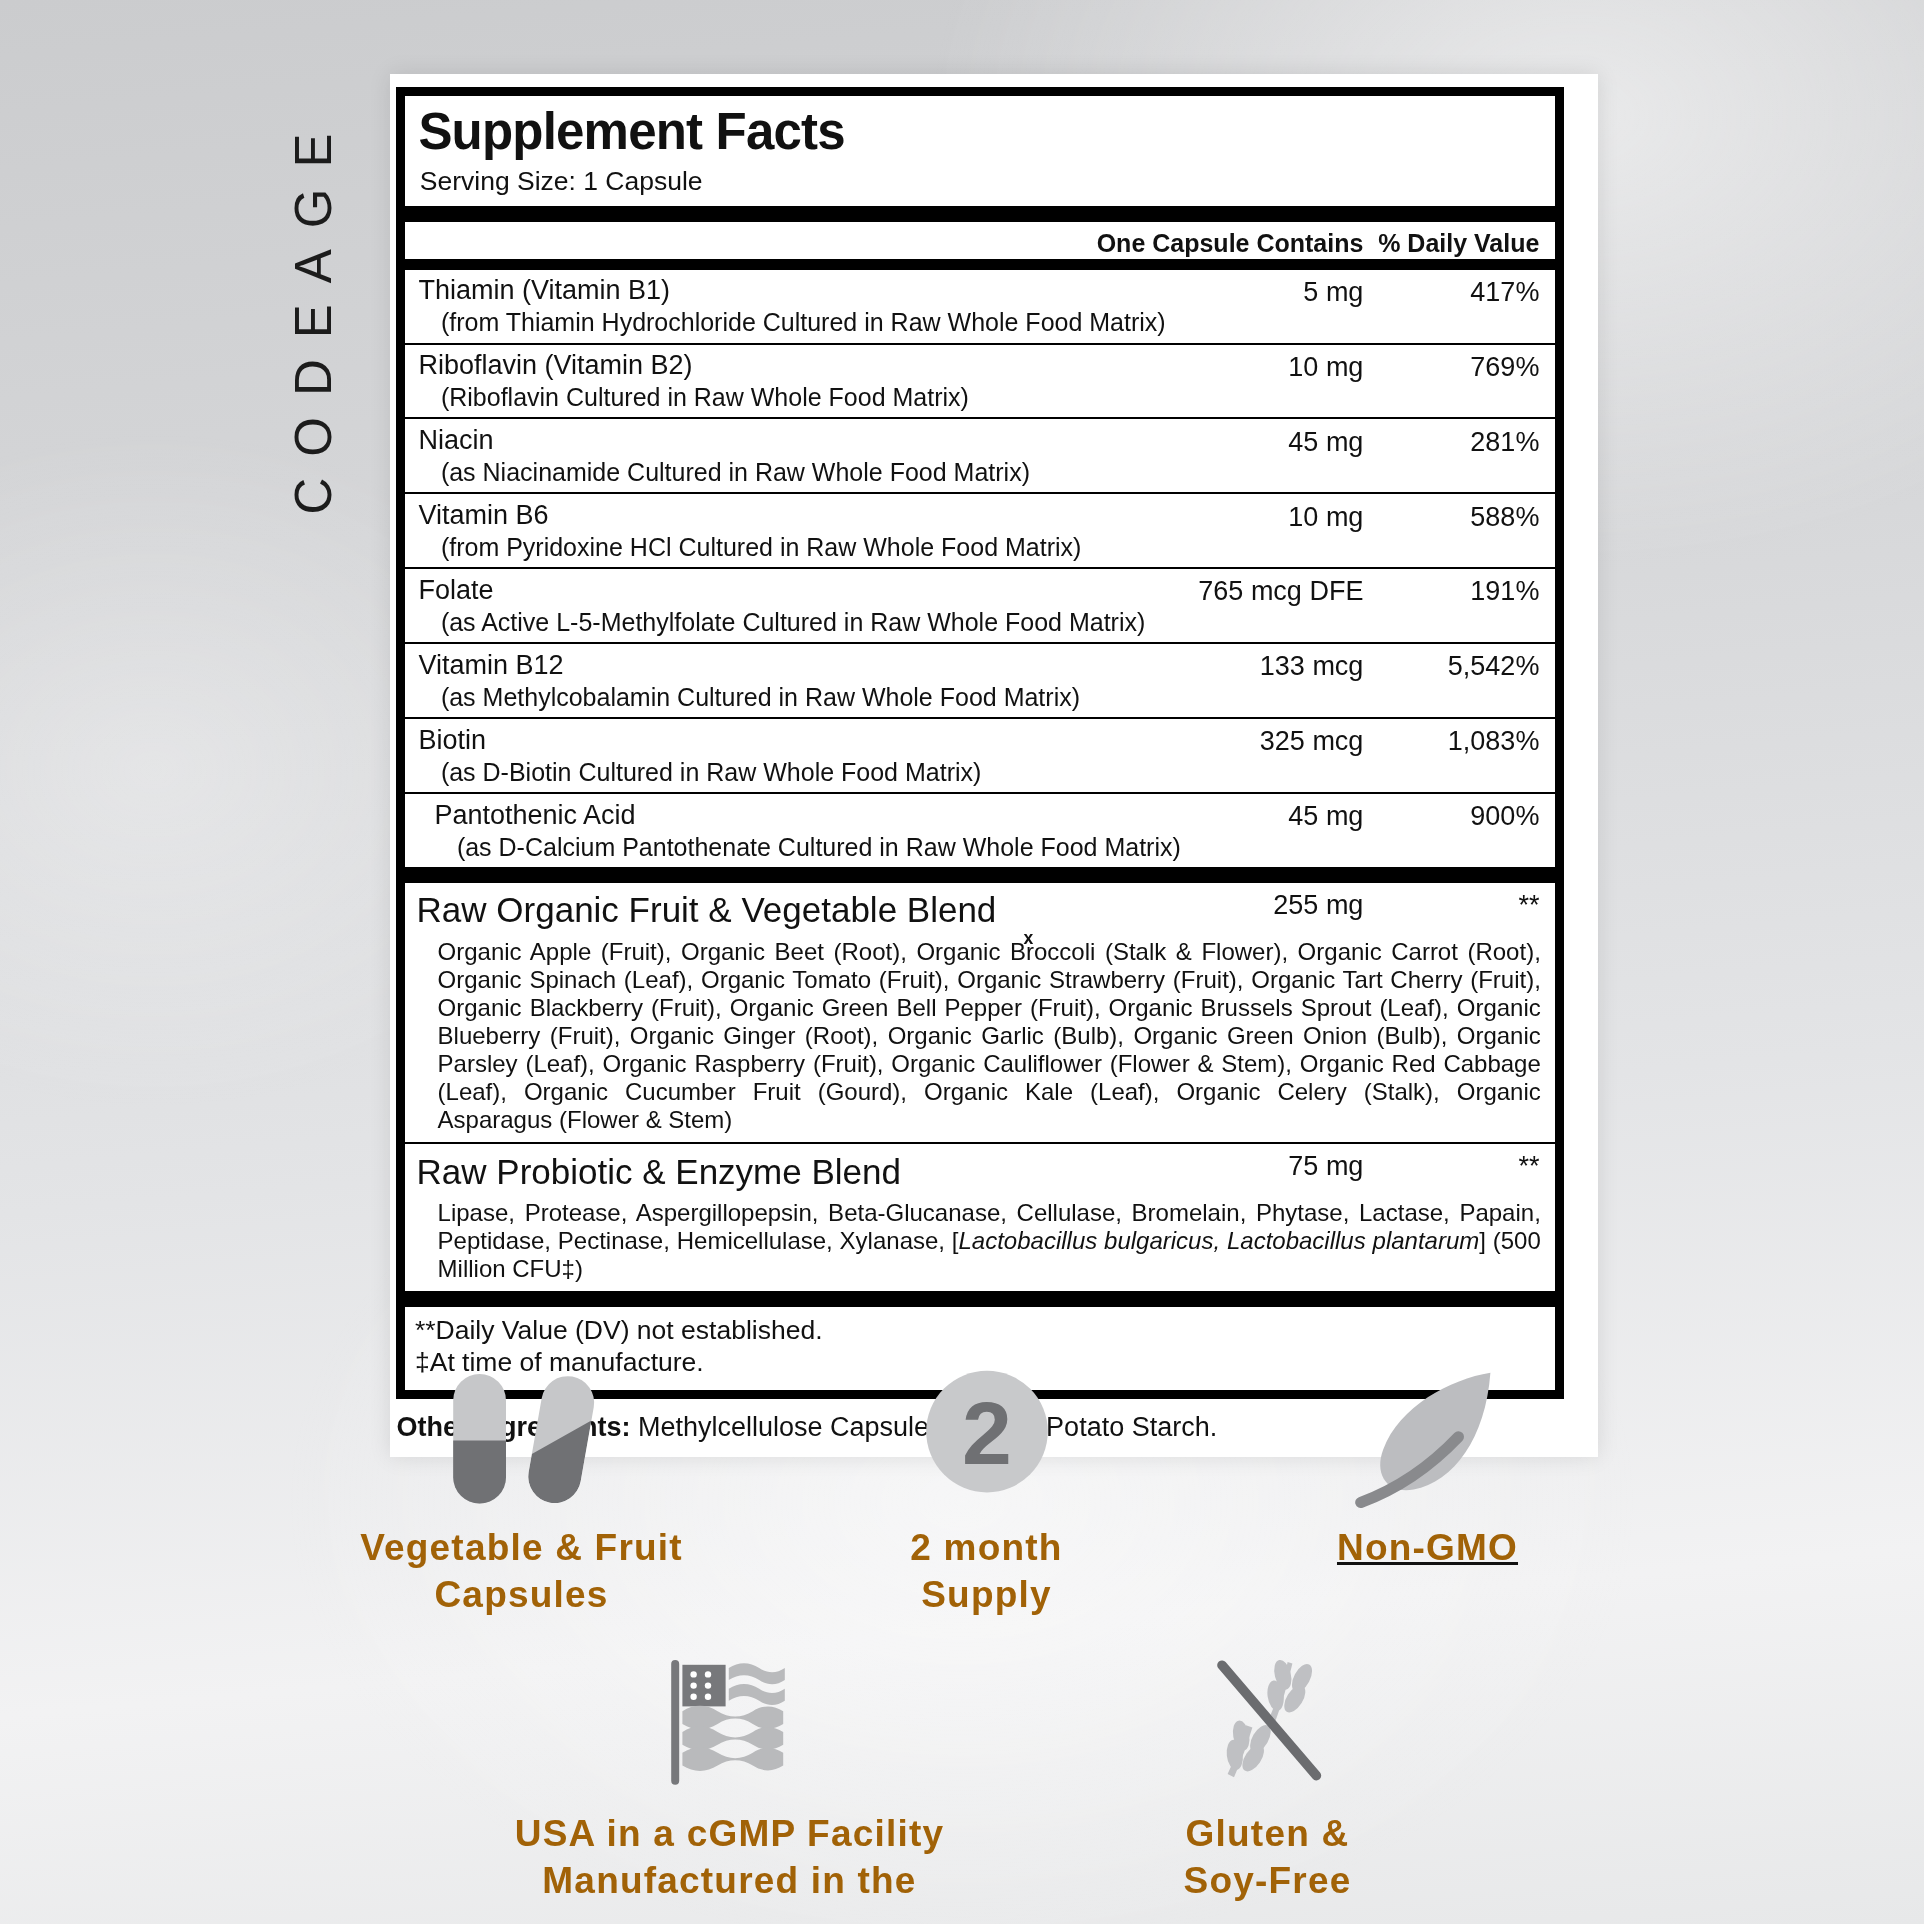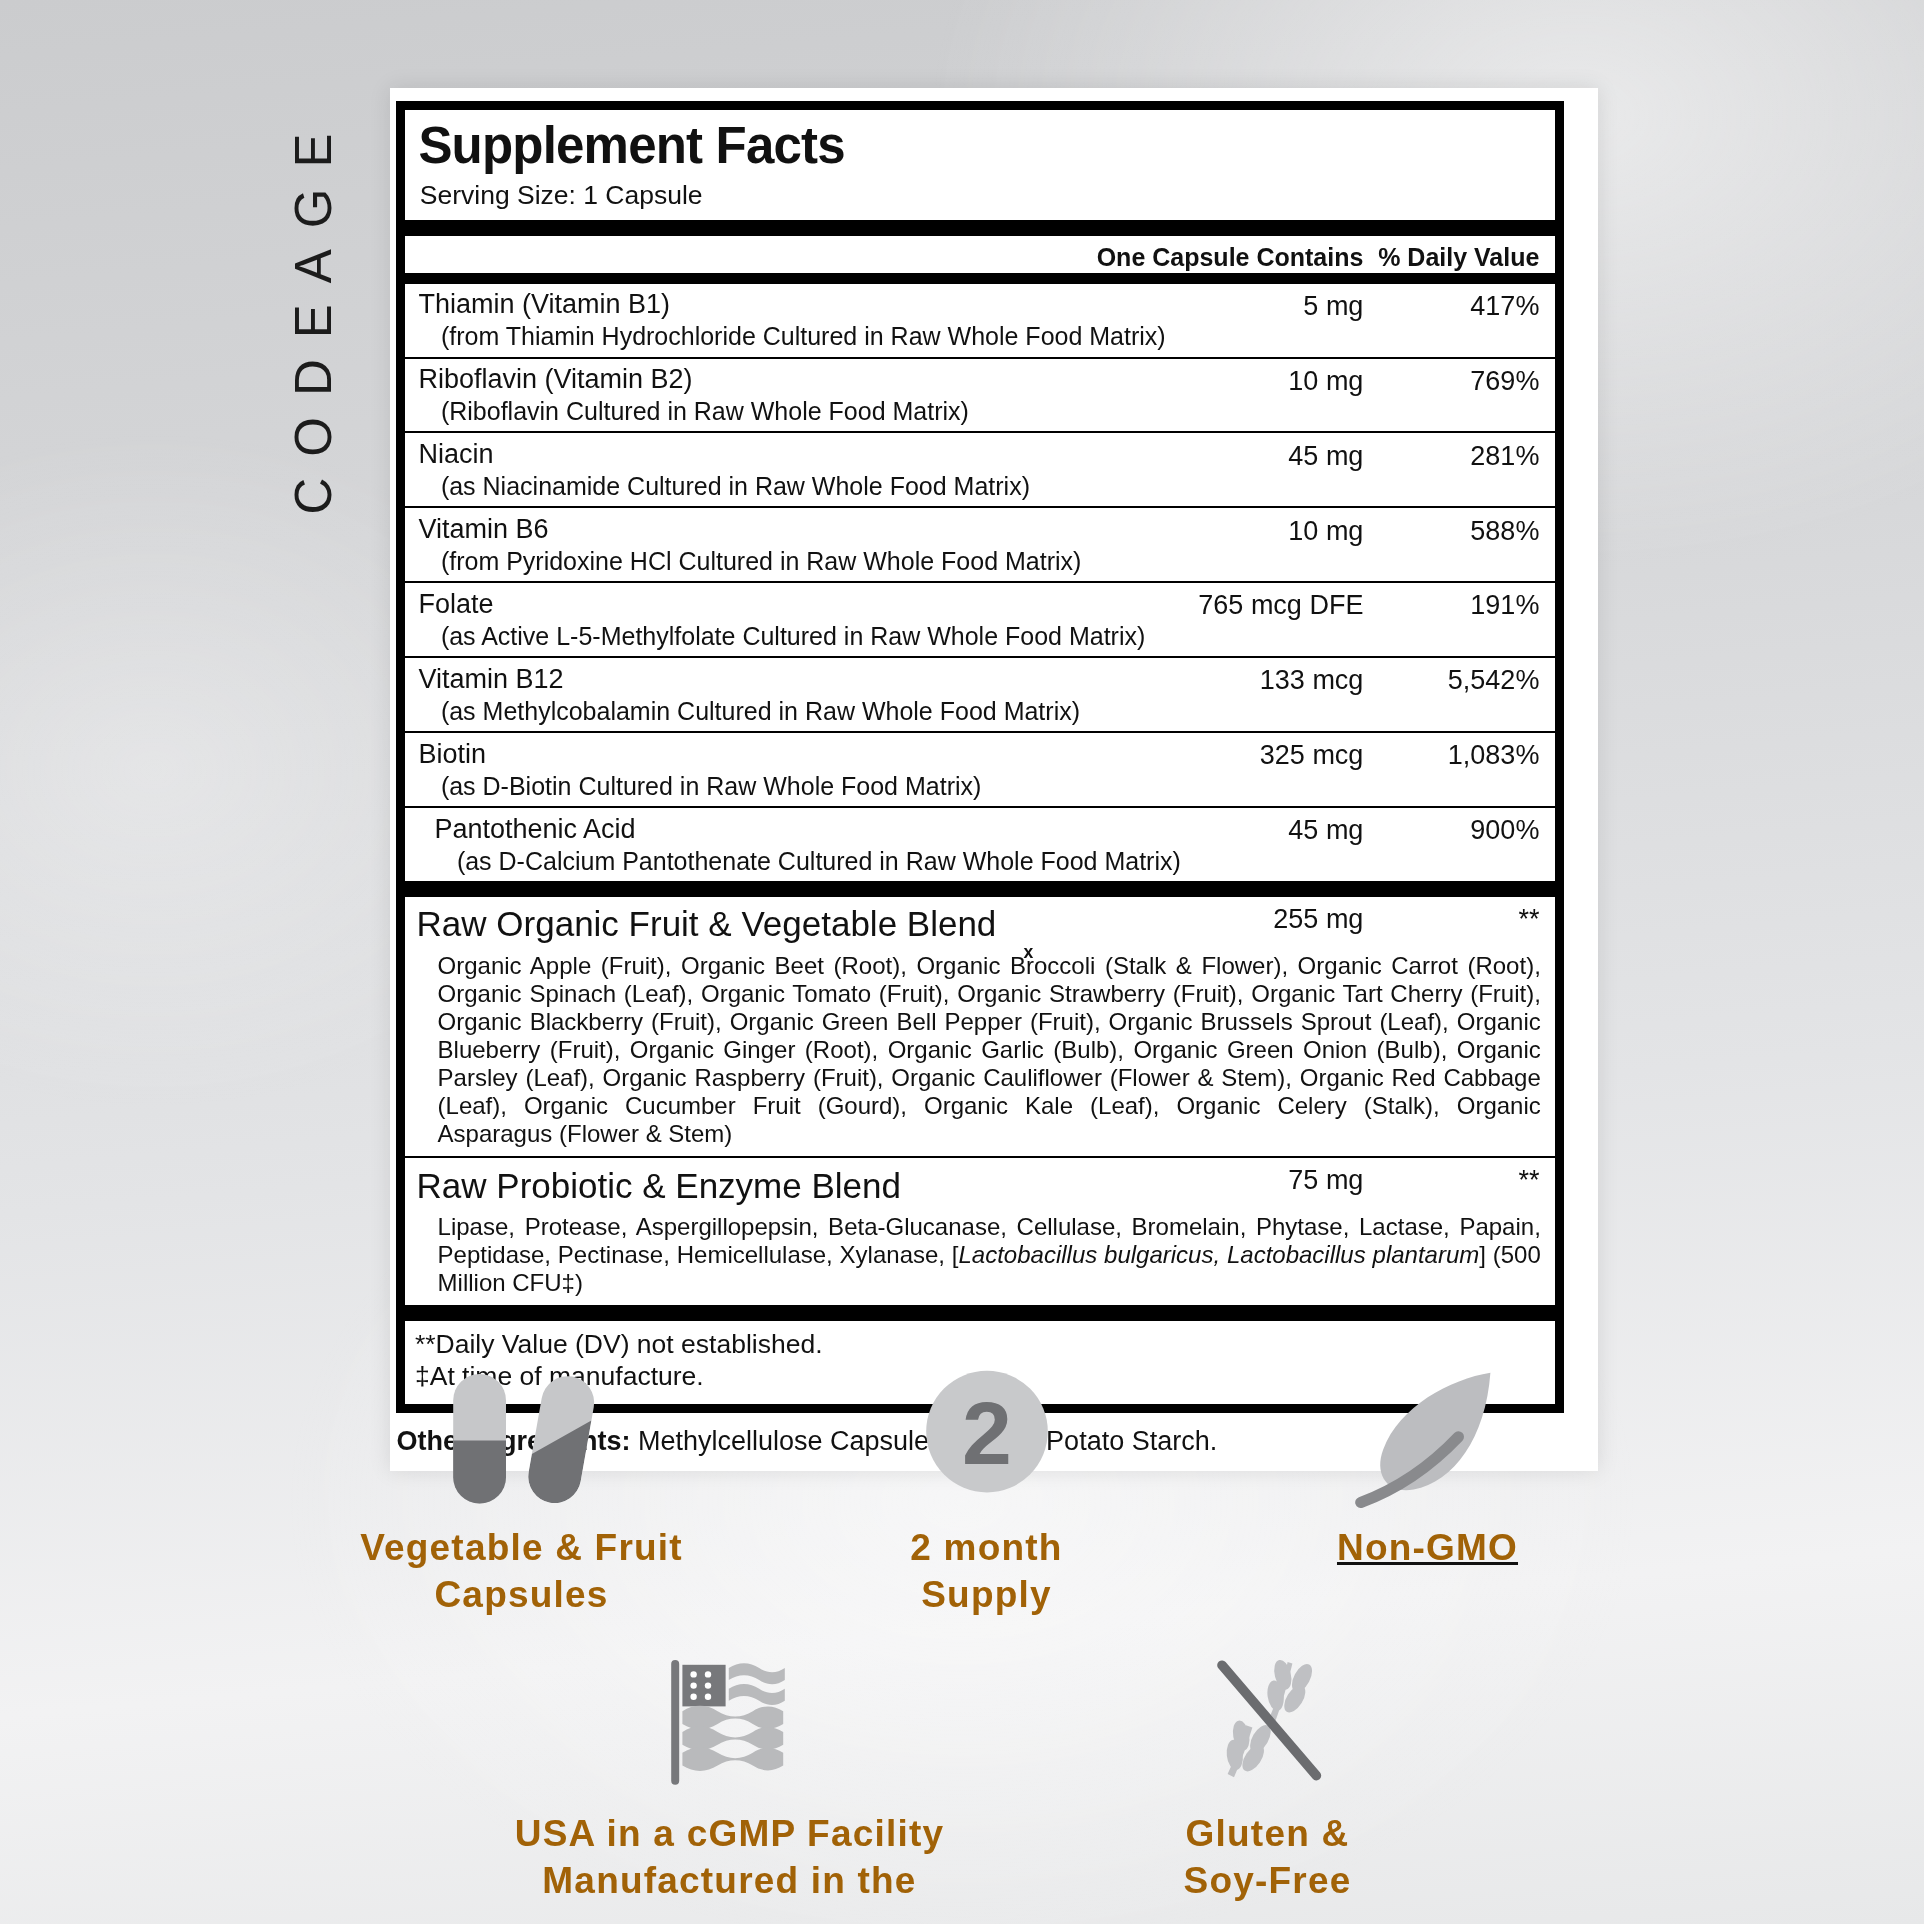--- a/index.html
+++ b/index.html
@@ -20,7 +20,7 @@
   }
   
   .label{
-    position:absolute;left:390px;top:88px;width:1208px;background:#fff;
+    position:absolute;left:390px;top:74px;width:1208px;background:#fff;
     padding:13px 0 14.4px 0;box-shadow:0 0 21px rgba(0,0,0,.10);
   }
   .sf-box{margin-left:6.4px;width:1168px;border:9.6px solid #000;box-sizing:border-box;background:#fff;}

